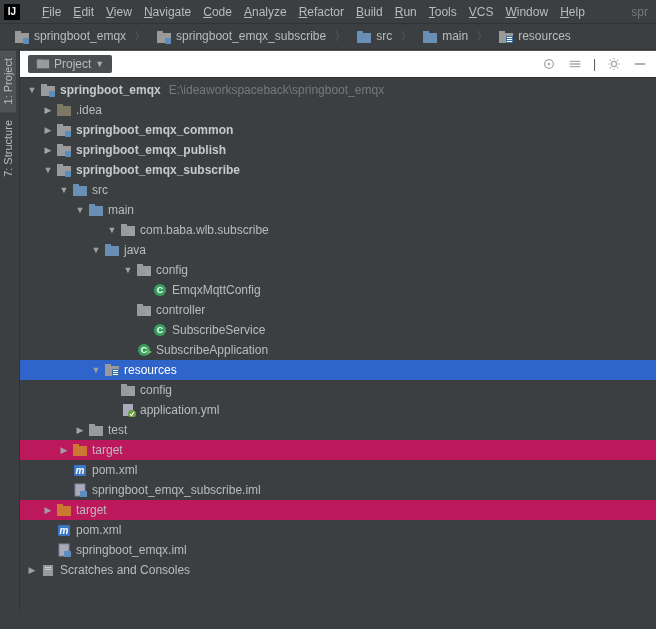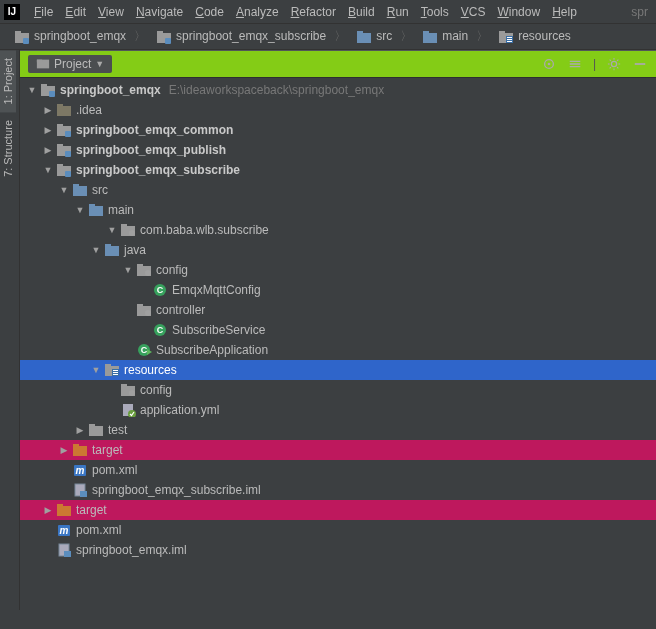--- a/index.html
+++ b/index.html
@@ -57,7 +57,7 @@
 
 <div class="menubar">
   <span class="app-icon">IJ</span>
-  <div id="menu-holder" style="display: flex;">
+  <div id="menu-holder" style="display: flex; margin-left: 8px;">
       <span class="menu-item"><u>F</u>ile</span>
       <span class="menu-item"><u>E</u>dit</span>
       <span class="menu-item"><u>V</u>iew</span>

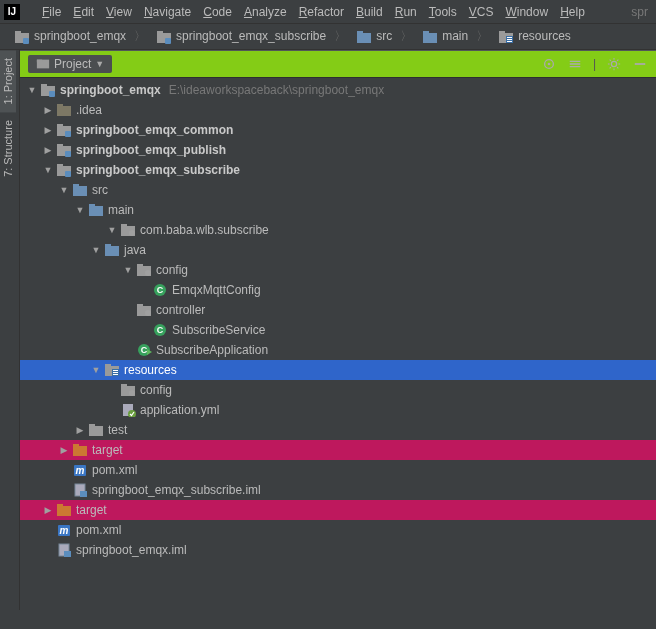--- a/index.html
+++ b/index.html
@@ -21,7 +21,7 @@
 .tool-tab.active { background: #4e5254; }
 
 .main { position: absolute; left: 20px; top: 50px; right: 0; bottom: 0; background: #3c3f41; }
-.panel-header { display: flex; align-items: center; height: 28px; padding: 0 8px; background: #84cc16; border-top: 1px solid #515658; border-bottom: 1px solid #2d2f30; }
+.panel-header { display: flex; align-items: center; height: 28px; padding: 0 8px; background: #ffffff; border-top: 1px solid #515658; border-bottom: 1px solid #2d2f30; }
 .panel-title { display: flex; align-items: center; gap: 4px; cursor: pointer; background: #4b4e50; padding: 2px 8px; border-radius: 2px; }
 .panel-title-icon { width: 14px; height: 14px; }
 .panel-arrow { font-size: 9px; color: #aaa; }

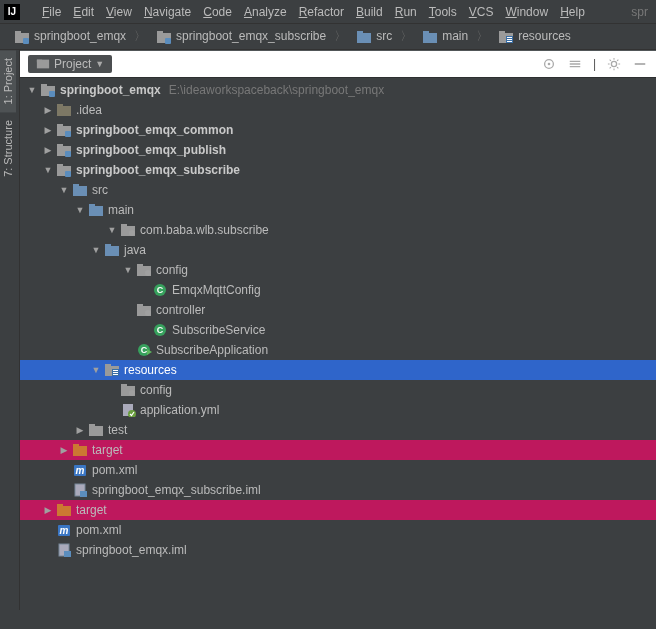--- a/index.html
+++ b/index.html
@@ -417,6 +417,17 @@
         </span>
         <span class="label">springboot_emqx.iml</span>
       </div>
+      <div class="row" style="padding-left: 6px;">
+        <span class="arrow right"></span>
+        <span class="icon">
+          <svg width="16" height="14" viewBox="0 0 16 14">
+            <rect x="3" y="2" width="10" height="11" fill="#999"></rect>
+            <rect x="5" y="4" width="6" height="1" fill="#ccc"></rect>
+            <rect x="5" y="6" width="6" height="1" fill="#ccc"></rect>
+          </svg>
+        </span>
+        <span class="label">Scratches and Consoles</span>
+      </div>
     </div>
 </div>
 

